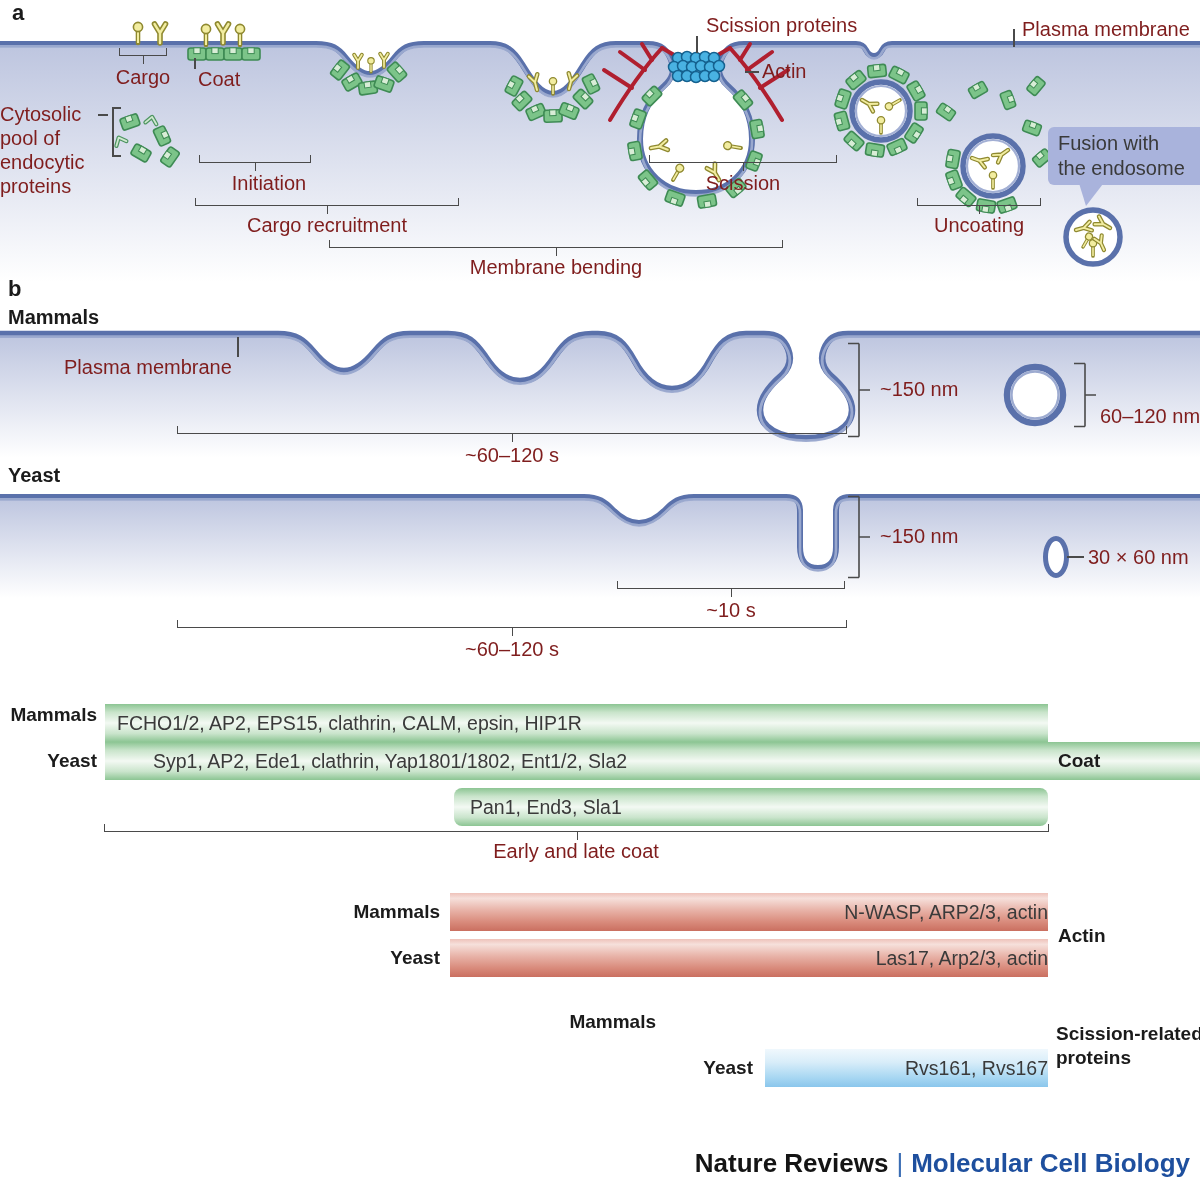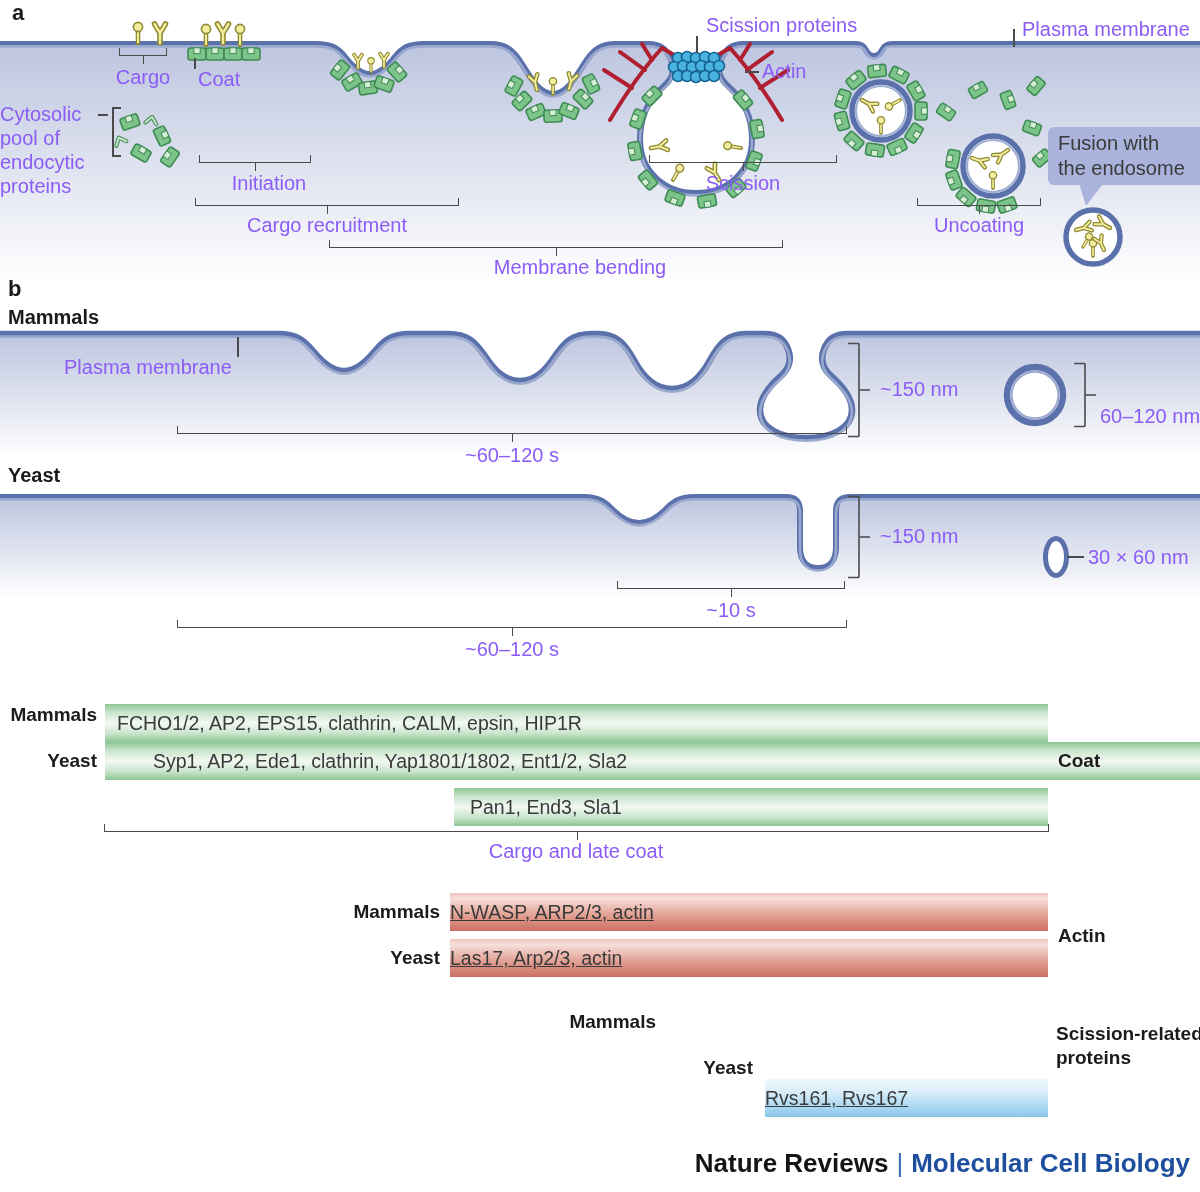--- a/index.html
+++ b/index.html
@@ -6,7 +6,7 @@
   #fig{position:relative;width:1200px;height:1192px;background:#fff;overflow:hidden;
        font-family:"Liberation Sans",sans-serif;}
   #art{position:absolute;left:0;top:0;}
-  .lbl{position:absolute;font-size:20px;color:#8b5cf6;white-space:nowrap;line-height:22px;}
+  .lbl{position:absolute;font-size:20px;color:#7f1d1d;white-space:nowrap;line-height:22px;}
   .b{font-weight:bold;color:#1b1b1b;}
   .big{font-size:22px;}
   .ctr{text-align:center;}

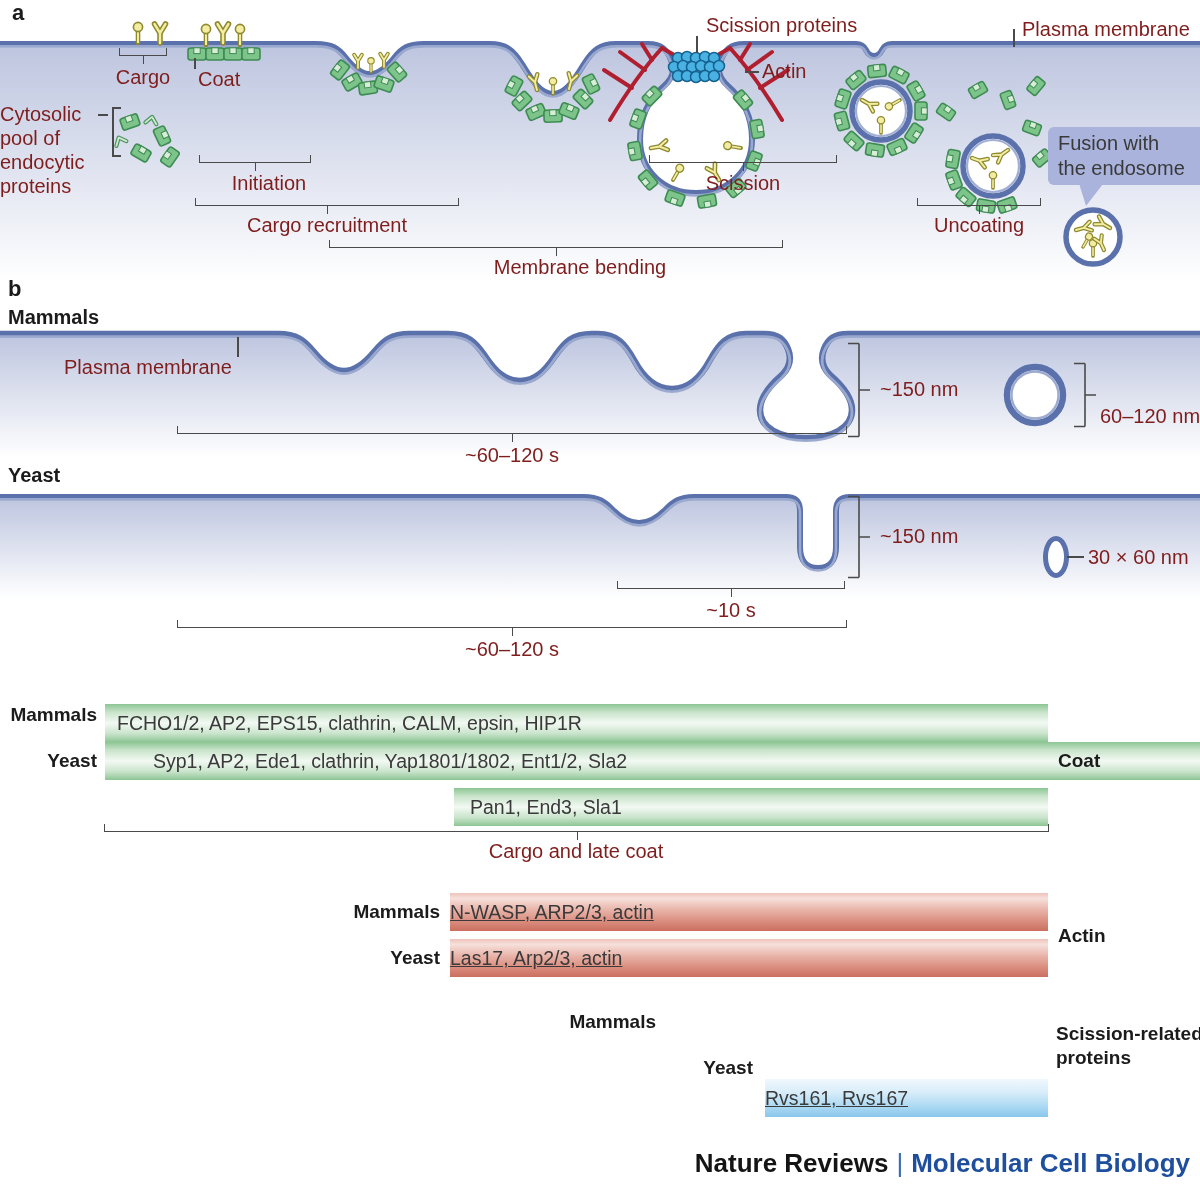--- a/index.html
+++ b/index.html
@@ -309,7 +309,7 @@
   <div class="rbrk" style="left:330px;top:247px;width:452px;">
     <div class="tick"></div>
     </div>
-  <div class="lbl ctr" style="left:470px;top:256px;width:220px;">Membrane bending</div>
+  <div class="lbl ctr" style="left:446px;top:256px;width:220px;">Membrane bending</div>
 
   <div class="lbl" style="left:706px;top:14px;">Scission proteins</div>
   <div class="vline" style="left:696px;top:36px;height:17px;"></div>

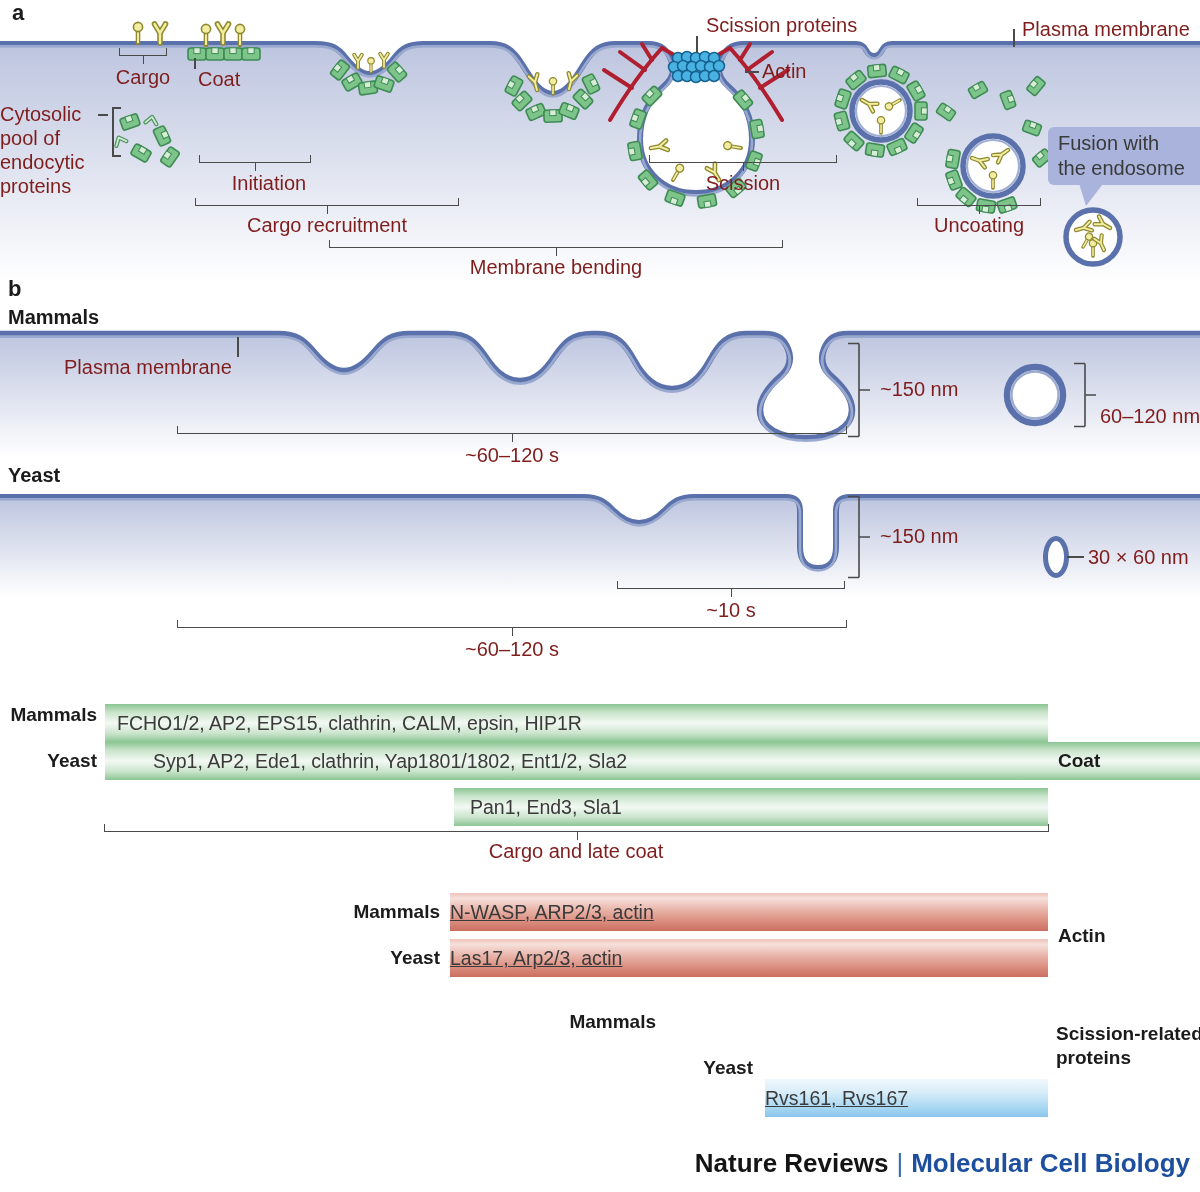--- a/index.html
+++ b/index.html
@@ -387,7 +387,7 @@
   <div class="bar bar-green" style="left:105px;top:742px;width:1110px;">
     <span style="padding-left:48px;">Syp1, AP2, Ede1, clathrin, Yap1801/1802, Ent1/2, Sla2</span>
   </div>
-  <div class="bar bar-green" style="left:454px;top:788px;width:594px;">
+  <div class="bar bar-green" style="left:454px;top:788px;width:594px;border-radius:8px;">
     <span style="padding-left:16px;">Pan1, End3, Sla1</span>
   </div>
   <div class="grplbl" style="left:1058px;top:742px;line-height:38px;">Coat</div>

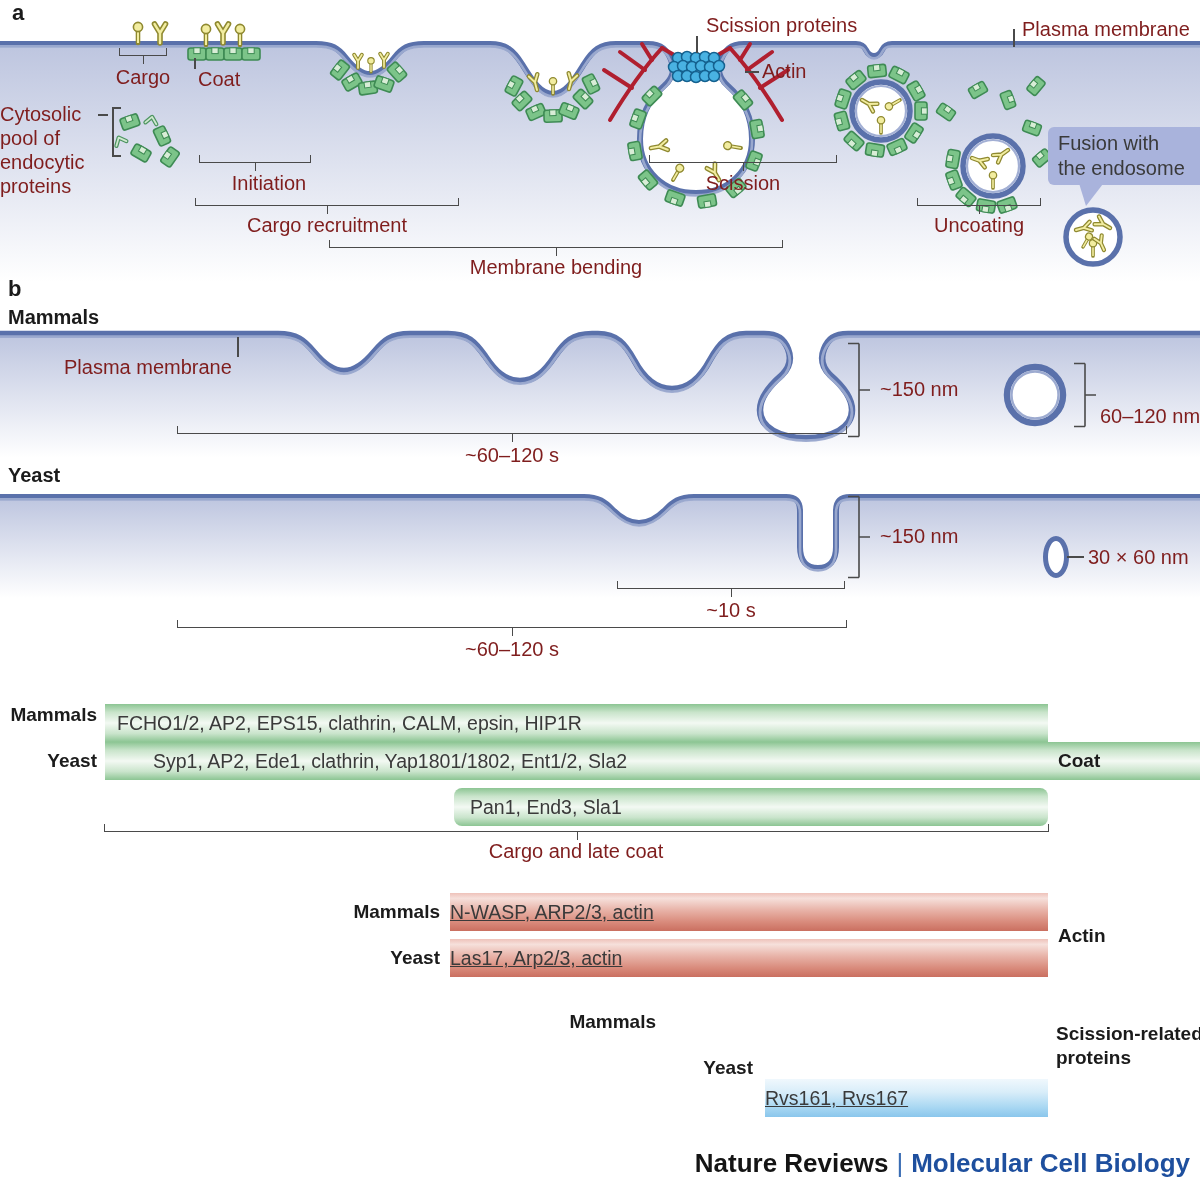--- a/index.html
+++ b/index.html
@@ -394,7 +394,7 @@
   <div class="rbrk" style="left:105px;top:831px;width:943px;">
     <div class="tick"></div>
     </div>
-  <div class="lbl ctr" style="left:476px;top:840px;width:200px;">Cargo and late coat</div>
+  <div class="lbl ctr" style="left:476px;top:840px;width:200px;">Early and late coat</div>
 
   <div class="rowlbl" style="left:332px;top:893px;width:108px;">Mammals</div>
   <div class="bar bar-red barctr" style="left:450px;top:893px;width:598px;">

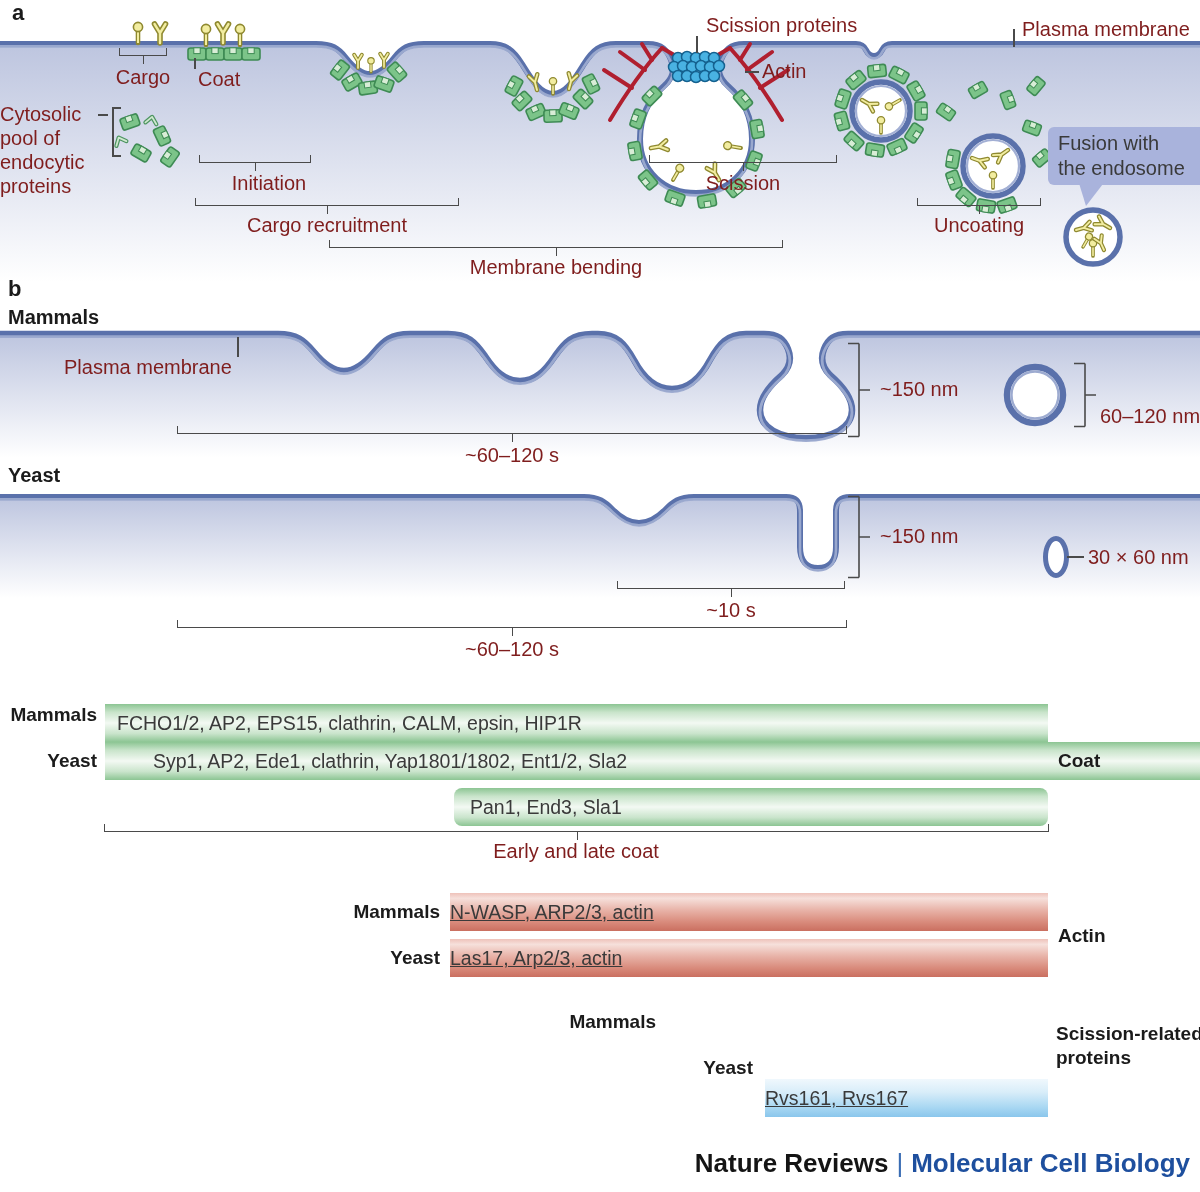--- a/index.html
+++ b/index.html
@@ -28,7 +28,7 @@
   .bar-green{background:linear-gradient(180deg,#8cc593 0%,#c9e4cb 22%,#f3f9f3 50%,#c9e4cb 78%,#8cc593 100%);}
   .bar-red{background:linear-gradient(180deg,#eec2ba 0%,#f6e0db 14%,#e8b3a8 45%,#d98b7c 76%,#ca6f60 100%);}
   .bar-blue{background:linear-gradient(180deg,#f0f8fd 0%,#d8edf9 35%,#a8d7f2 75%,#8ac6ec 100%);}
-  .barctr{text-align:left;text-decoration:underline;}
+  .barctr{text-align:right;}
   .rowlbl{position:absolute;font-size:19px;font-weight:bold;color:#1b1b1b;line-height:38px;
       text-align:right;white-space:nowrap;}
   .grplbl{position:absolute;font-size:19px;font-weight:bold;color:#1b1b1b;white-space:nowrap;}

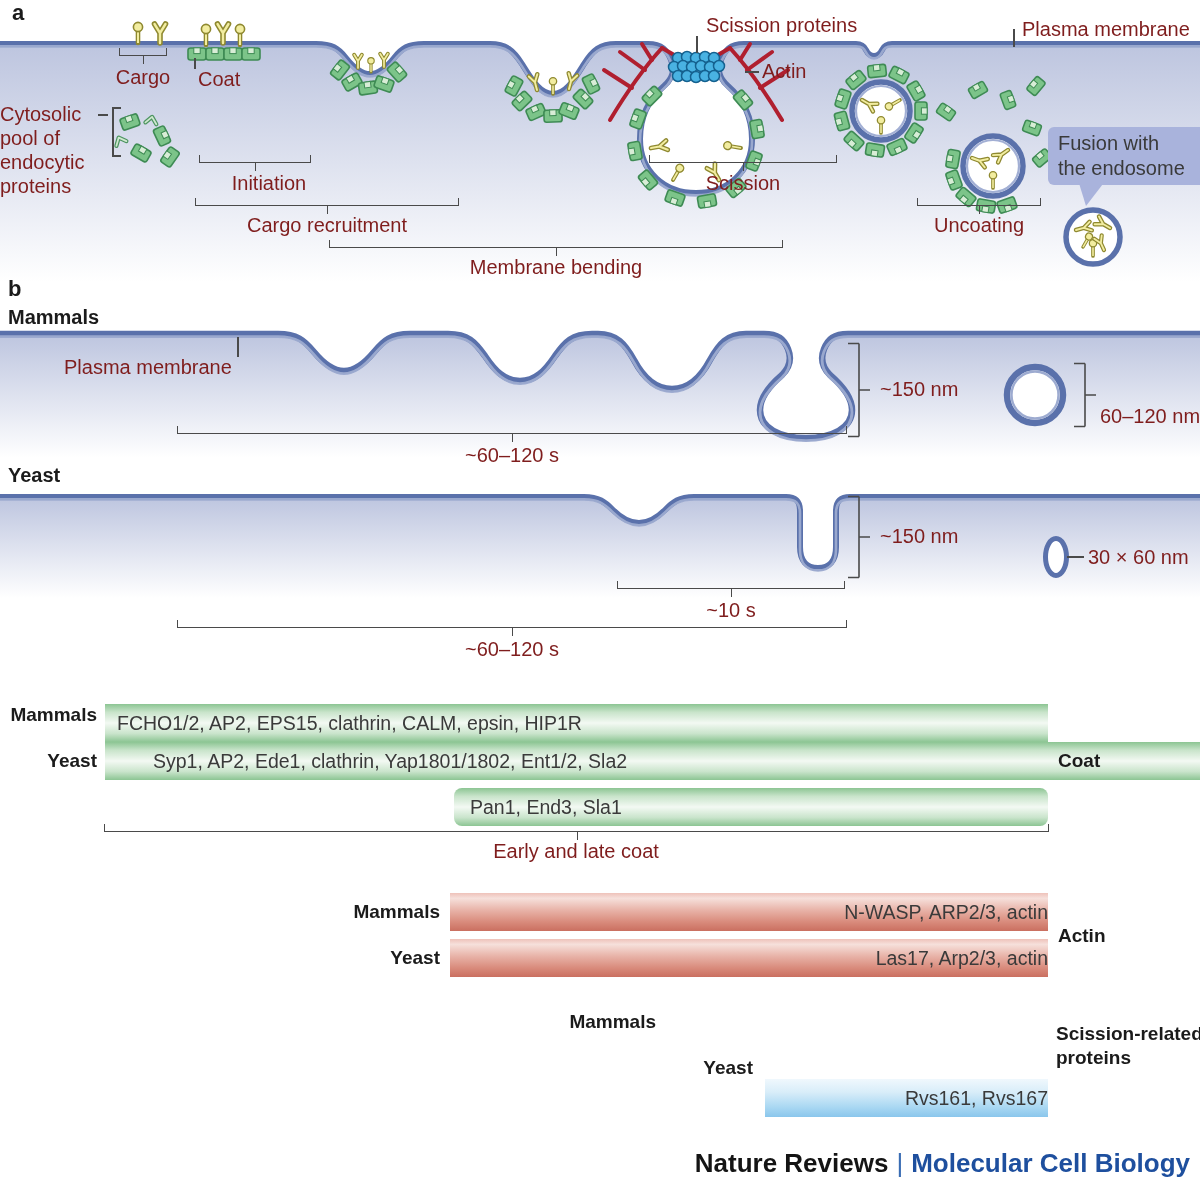--- a/index.html
+++ b/index.html
@@ -408,7 +408,7 @@
 
   <div class="rowlbl" style="left:548px;top:1003px;width:108px;">Mammals</div>
   <div class="rowlbl" style="left:645px;top:1049px;width:108px;">Yeast</div>
-  <div class="bar bar-blue barctr" style="left:765px;top:1079px;width:283px;">
+  <div class="bar bar-blue barctr" style="left:765px;top:1049px;width:283px;">
     <span>Rvs161, Rvs167</span>
   </div>
   <div class="grplbl" style="left:1056px;top:1022px;line-height:24px;">

